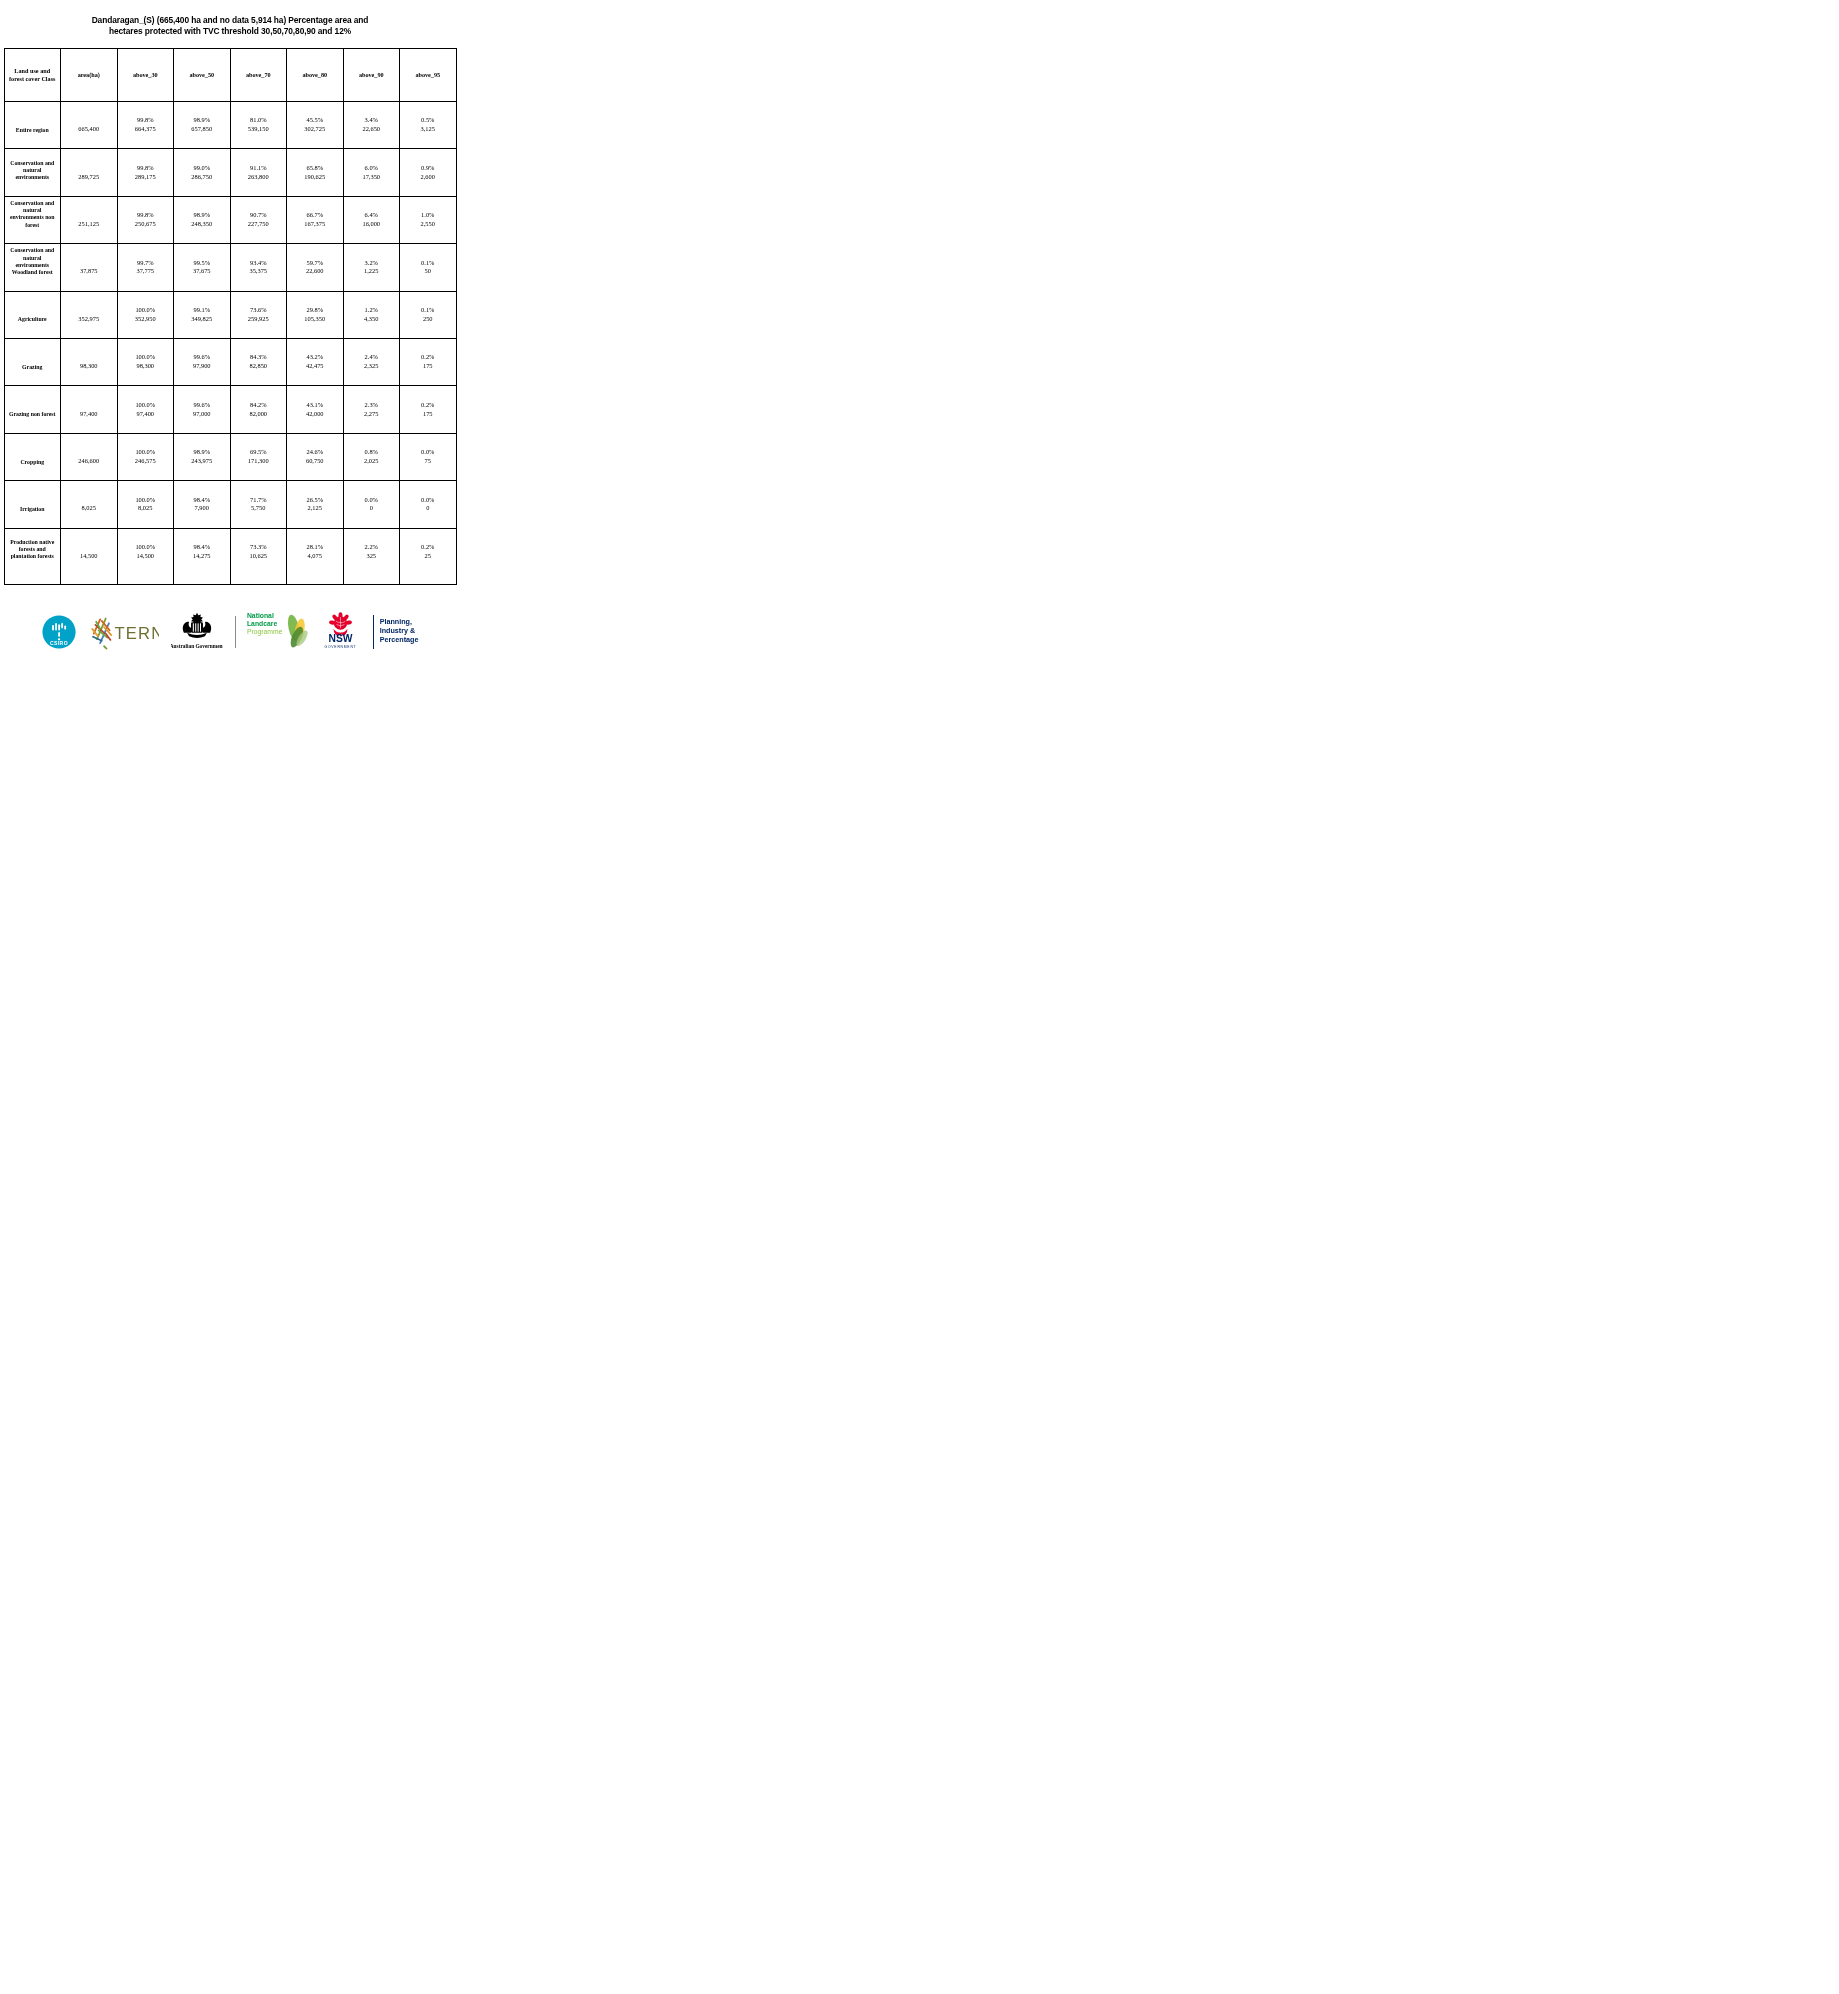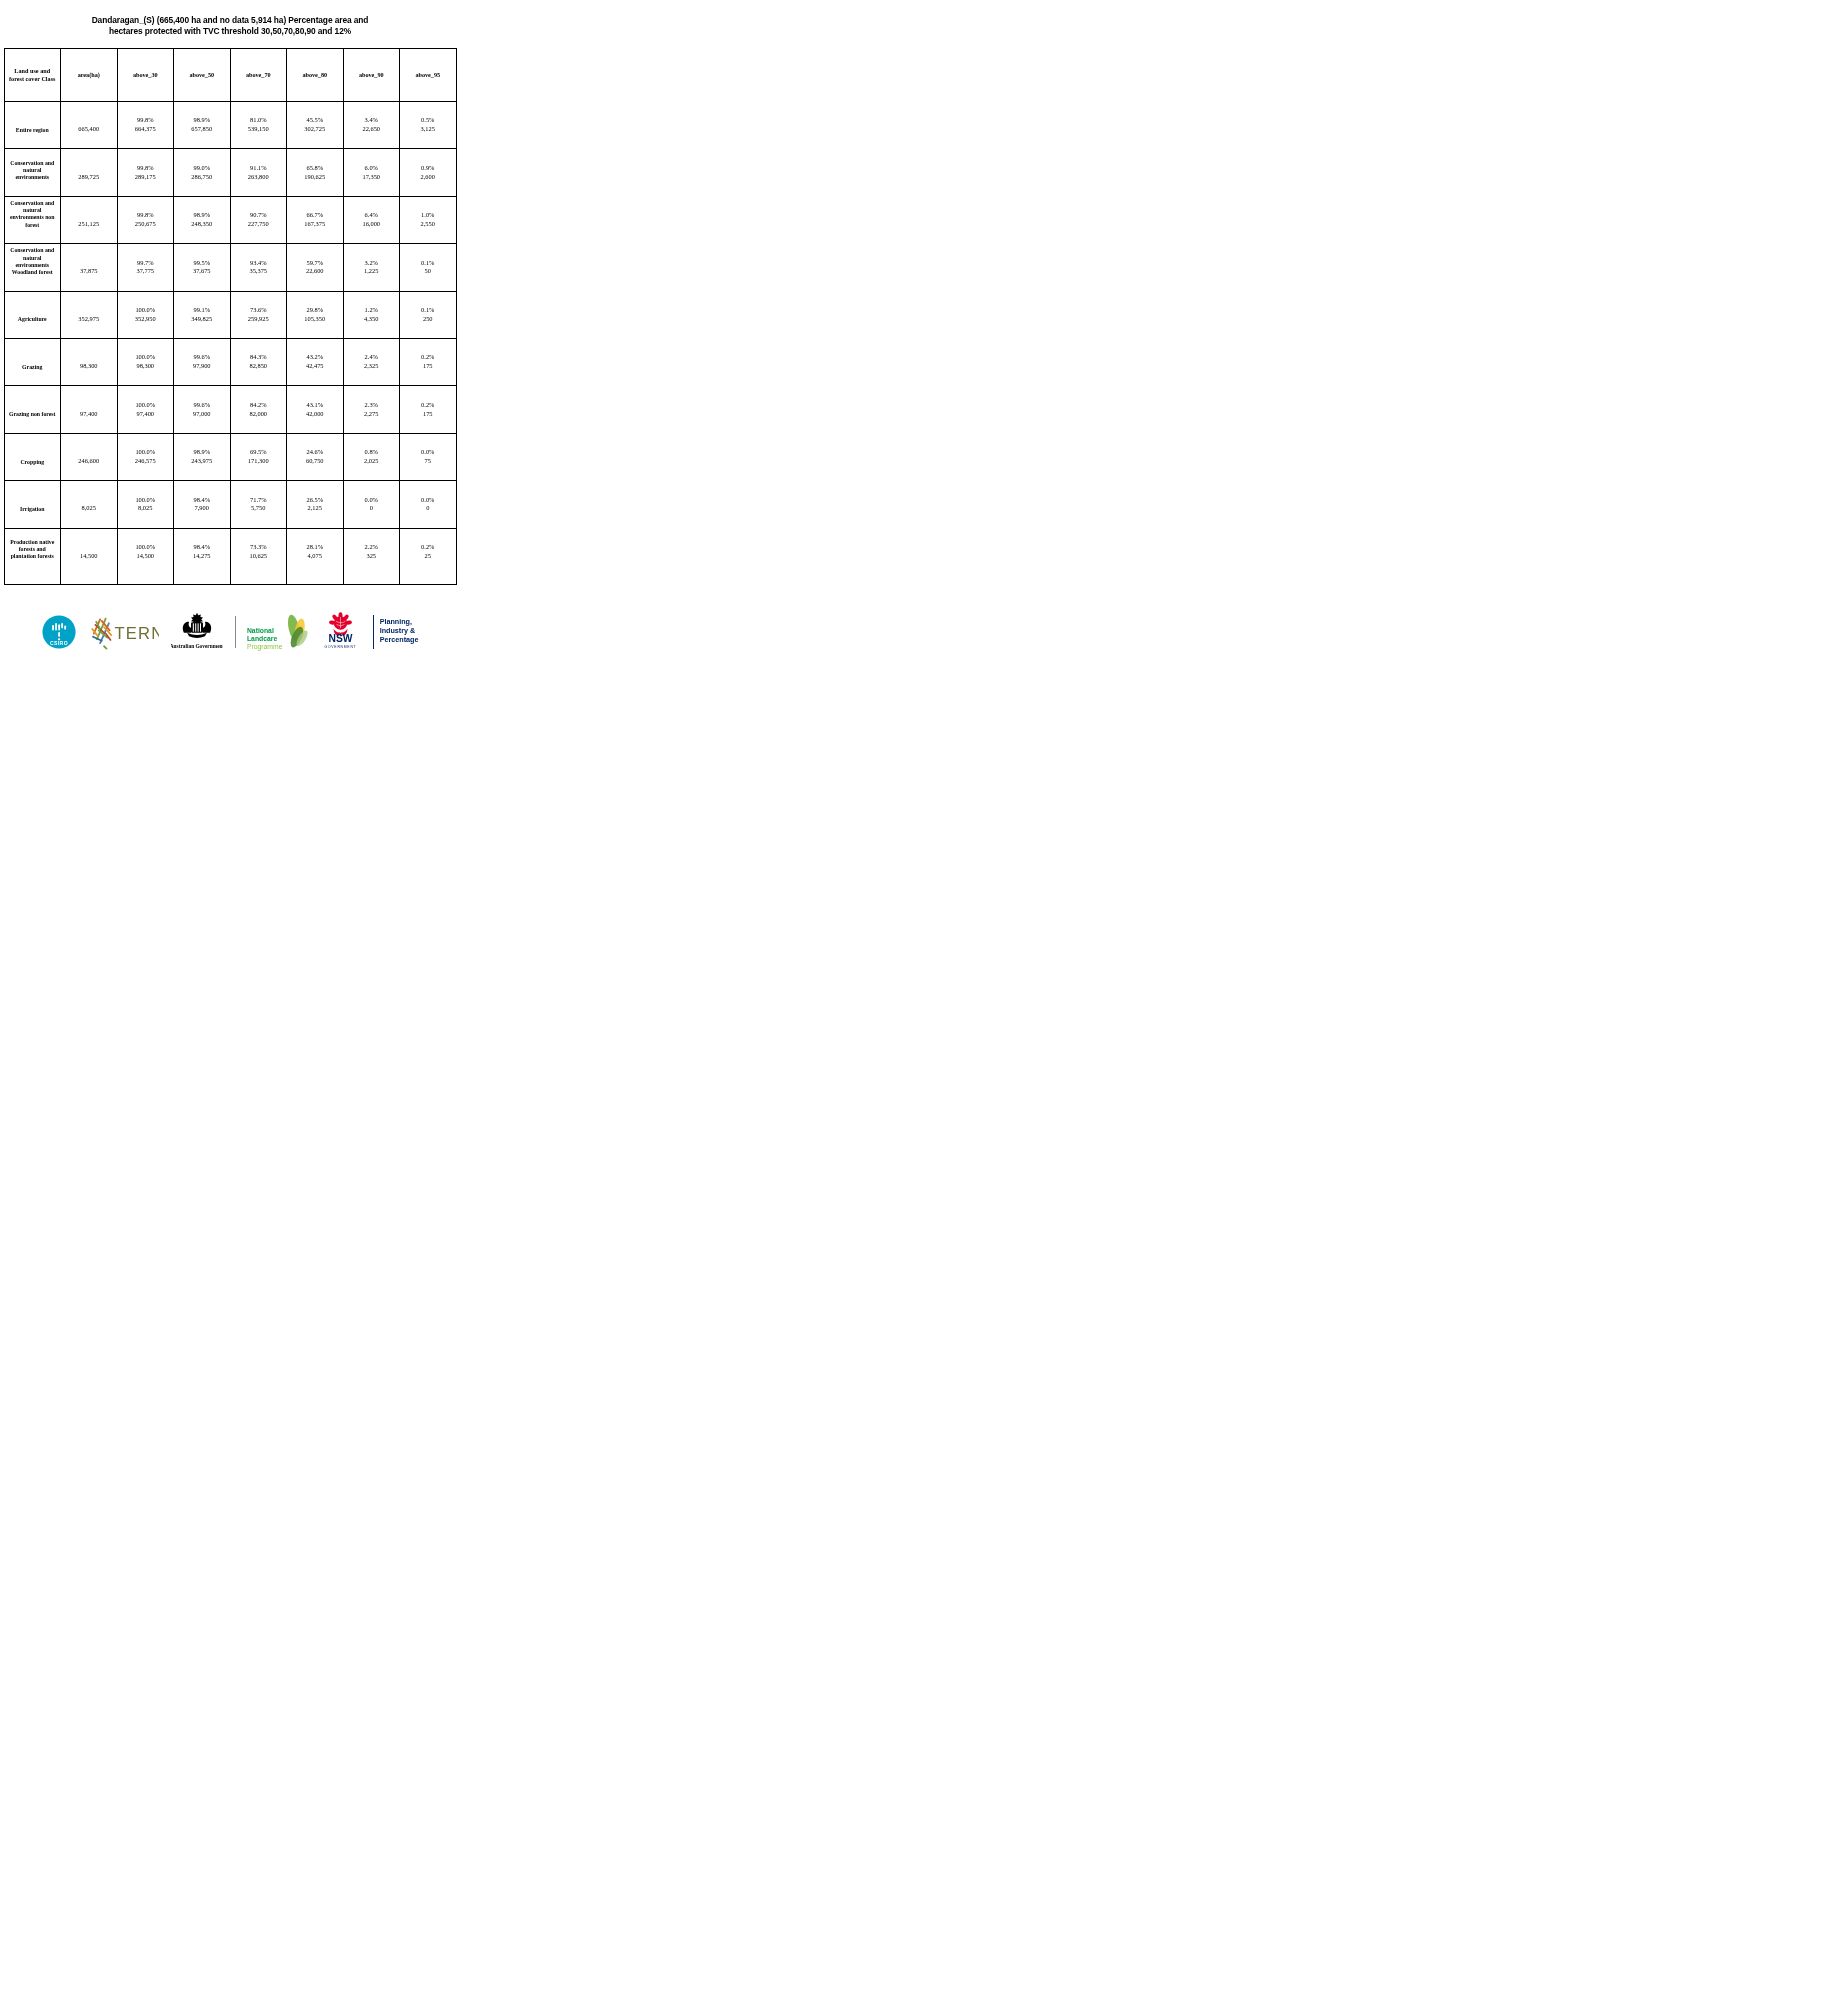--- a/index.html
+++ b/index.html
@@ -21,7 +21,7 @@
   td.label-cell { font-weight:bold; font-size:5.8px; line-height:7.2px; padding-left:2.8px; padding-right:2.8px; }
 
   .footer { margin-top:25px; display:flex; justify-content:center; align-items:center; gap:12px; height:44px; }
-  .logo { display:flex; align-items:flex-end; }
+  .logo { display:flex; align-items:flex-start; }
 
   .landcare-text { font-family:"Liberation Sans", sans-serif; font-size:6.8px; line-height:1.18; }
   .lc-bold { color:#009b48; font-weight:bold; }

